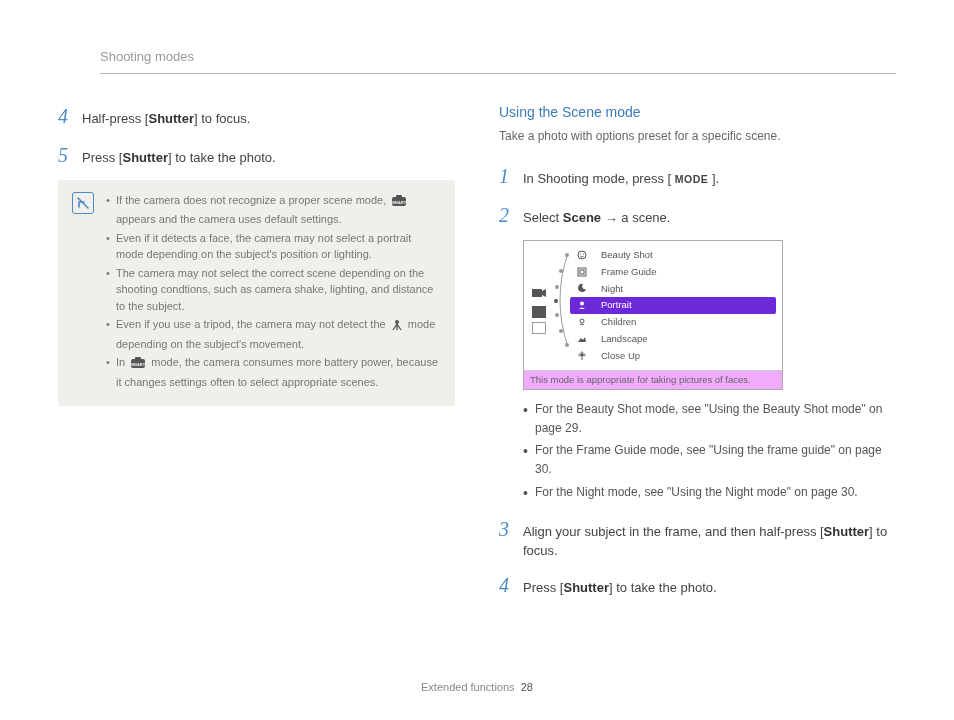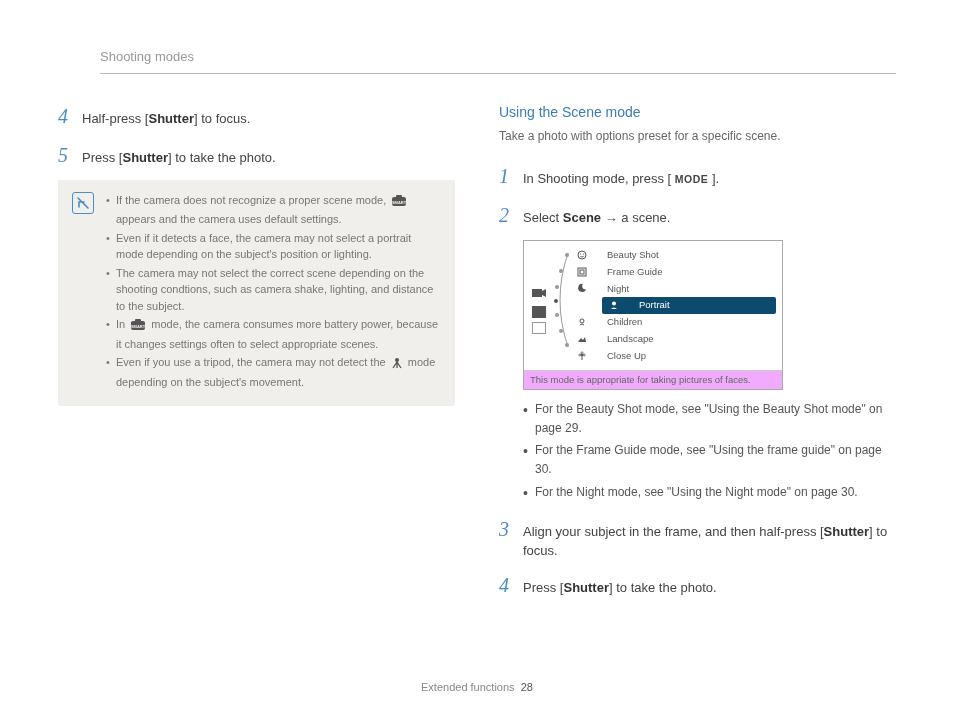--- a/index.html
+++ b/index.html
@@ -155,7 +155,7 @@
   .scene-item {
     display:flex;
     align-items:center;
-    gap:20px;
+    gap:14px;
     padding: 1.5px 6px;
     font-size:9.5px;
     color:#555;

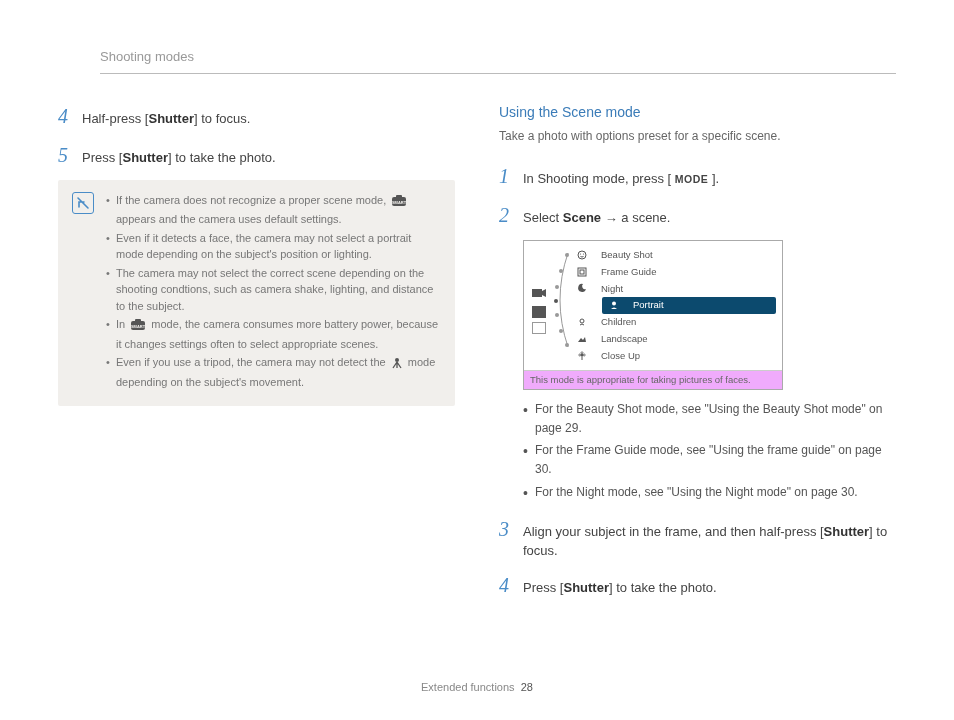--- a/index.html
+++ b/index.html
@@ -161,10 +161,9 @@
     color:#555;
   }
   .scene-item.sel {
-    background:#0c4a6e;
+    background:#6d28d9;
     color:#fff;
     border-radius:2px;
-    margin-left:32px;
   }
   .scene-item .si-icon {
     width:11px;height:11px;flex-shrink:0;

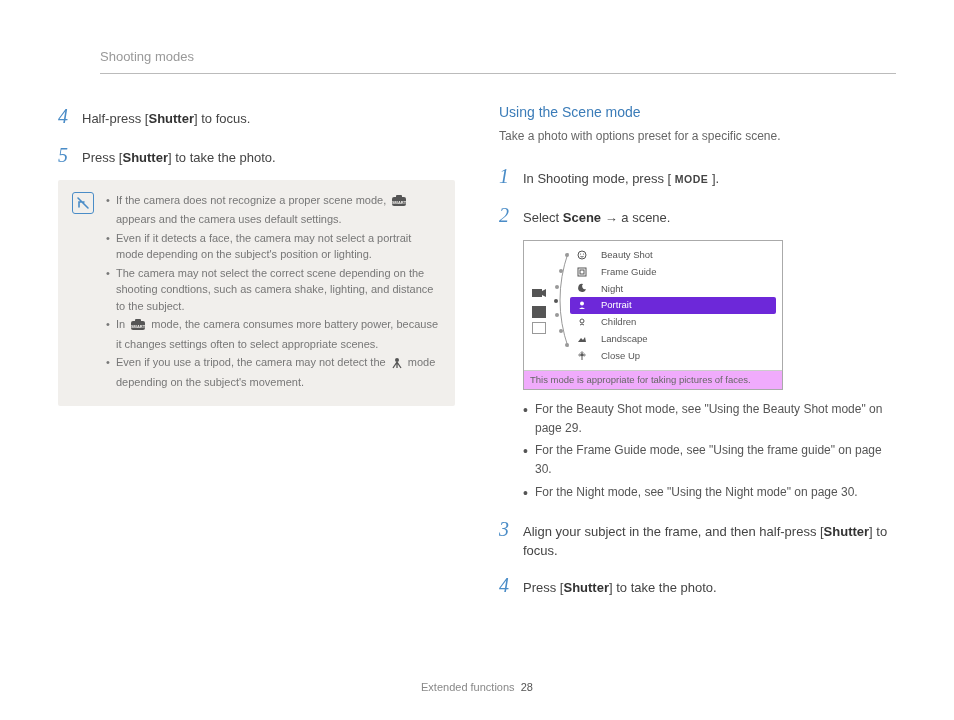--- a/index.html
+++ b/index.html
@@ -252,17 +252,17 @@
         <li>Even if it detects a face, the camera may not select a portrait mode depending on the subject's position or lighting.</li>
         <li>The camera may not select the correct scene depending on the shooting condtions, such as camera shake, lighting, and distance to the subject.</li>
         <li>
+          <span>Even if you use a tripod, the camera may not detect the </span><span class="inline-icon"><svg width="12" height="12" viewBox="0 0 12 12">
+                <circle cx="6" cy="3" r="2" fill="#555"></circle>
+                <path d="M6 5 L2 11 M6 5 L10 11 M6 5 L6 11" stroke="#555" stroke-width="1.3"></path>
+              </svg></span><span> mode depending on the subject's movement.</span>
+        </li>
+        <li>
           <span>In </span><span class="inline-icon"><svg width="16" height="12" viewBox="0 0 16 12">
                 <rect x="1" y="2" width="14" height="9" rx="2" fill="#555"></rect>
                 <rect x="5" y="0" width="6" height="3" rx="1" fill="#555"></rect>
                 <text x="8" y="9" text-anchor="middle" font-size="4" fill="#f1efec" font-weight="bold">SMART</text>
               </svg></span><span> mode, the camera consumes more battery power, because it changes settings often to select appropriate scenes.</span>
-        </li>
-        <li>
-          <span>Even if you use a tripod, the camera may not detect the </span><span class="inline-icon"><svg width="12" height="12" viewBox="0 0 12 12">
-                <circle cx="6" cy="3" r="2" fill="#555"></circle>
-                <path d="M6 5 L2 11 M6 5 L10 11 M6 5 L6 11" stroke="#555" stroke-width="1.3"></path>
-              </svg></span><span> mode depending on the subject's movement.</span>
         </li>
       </ul>
     </div>

